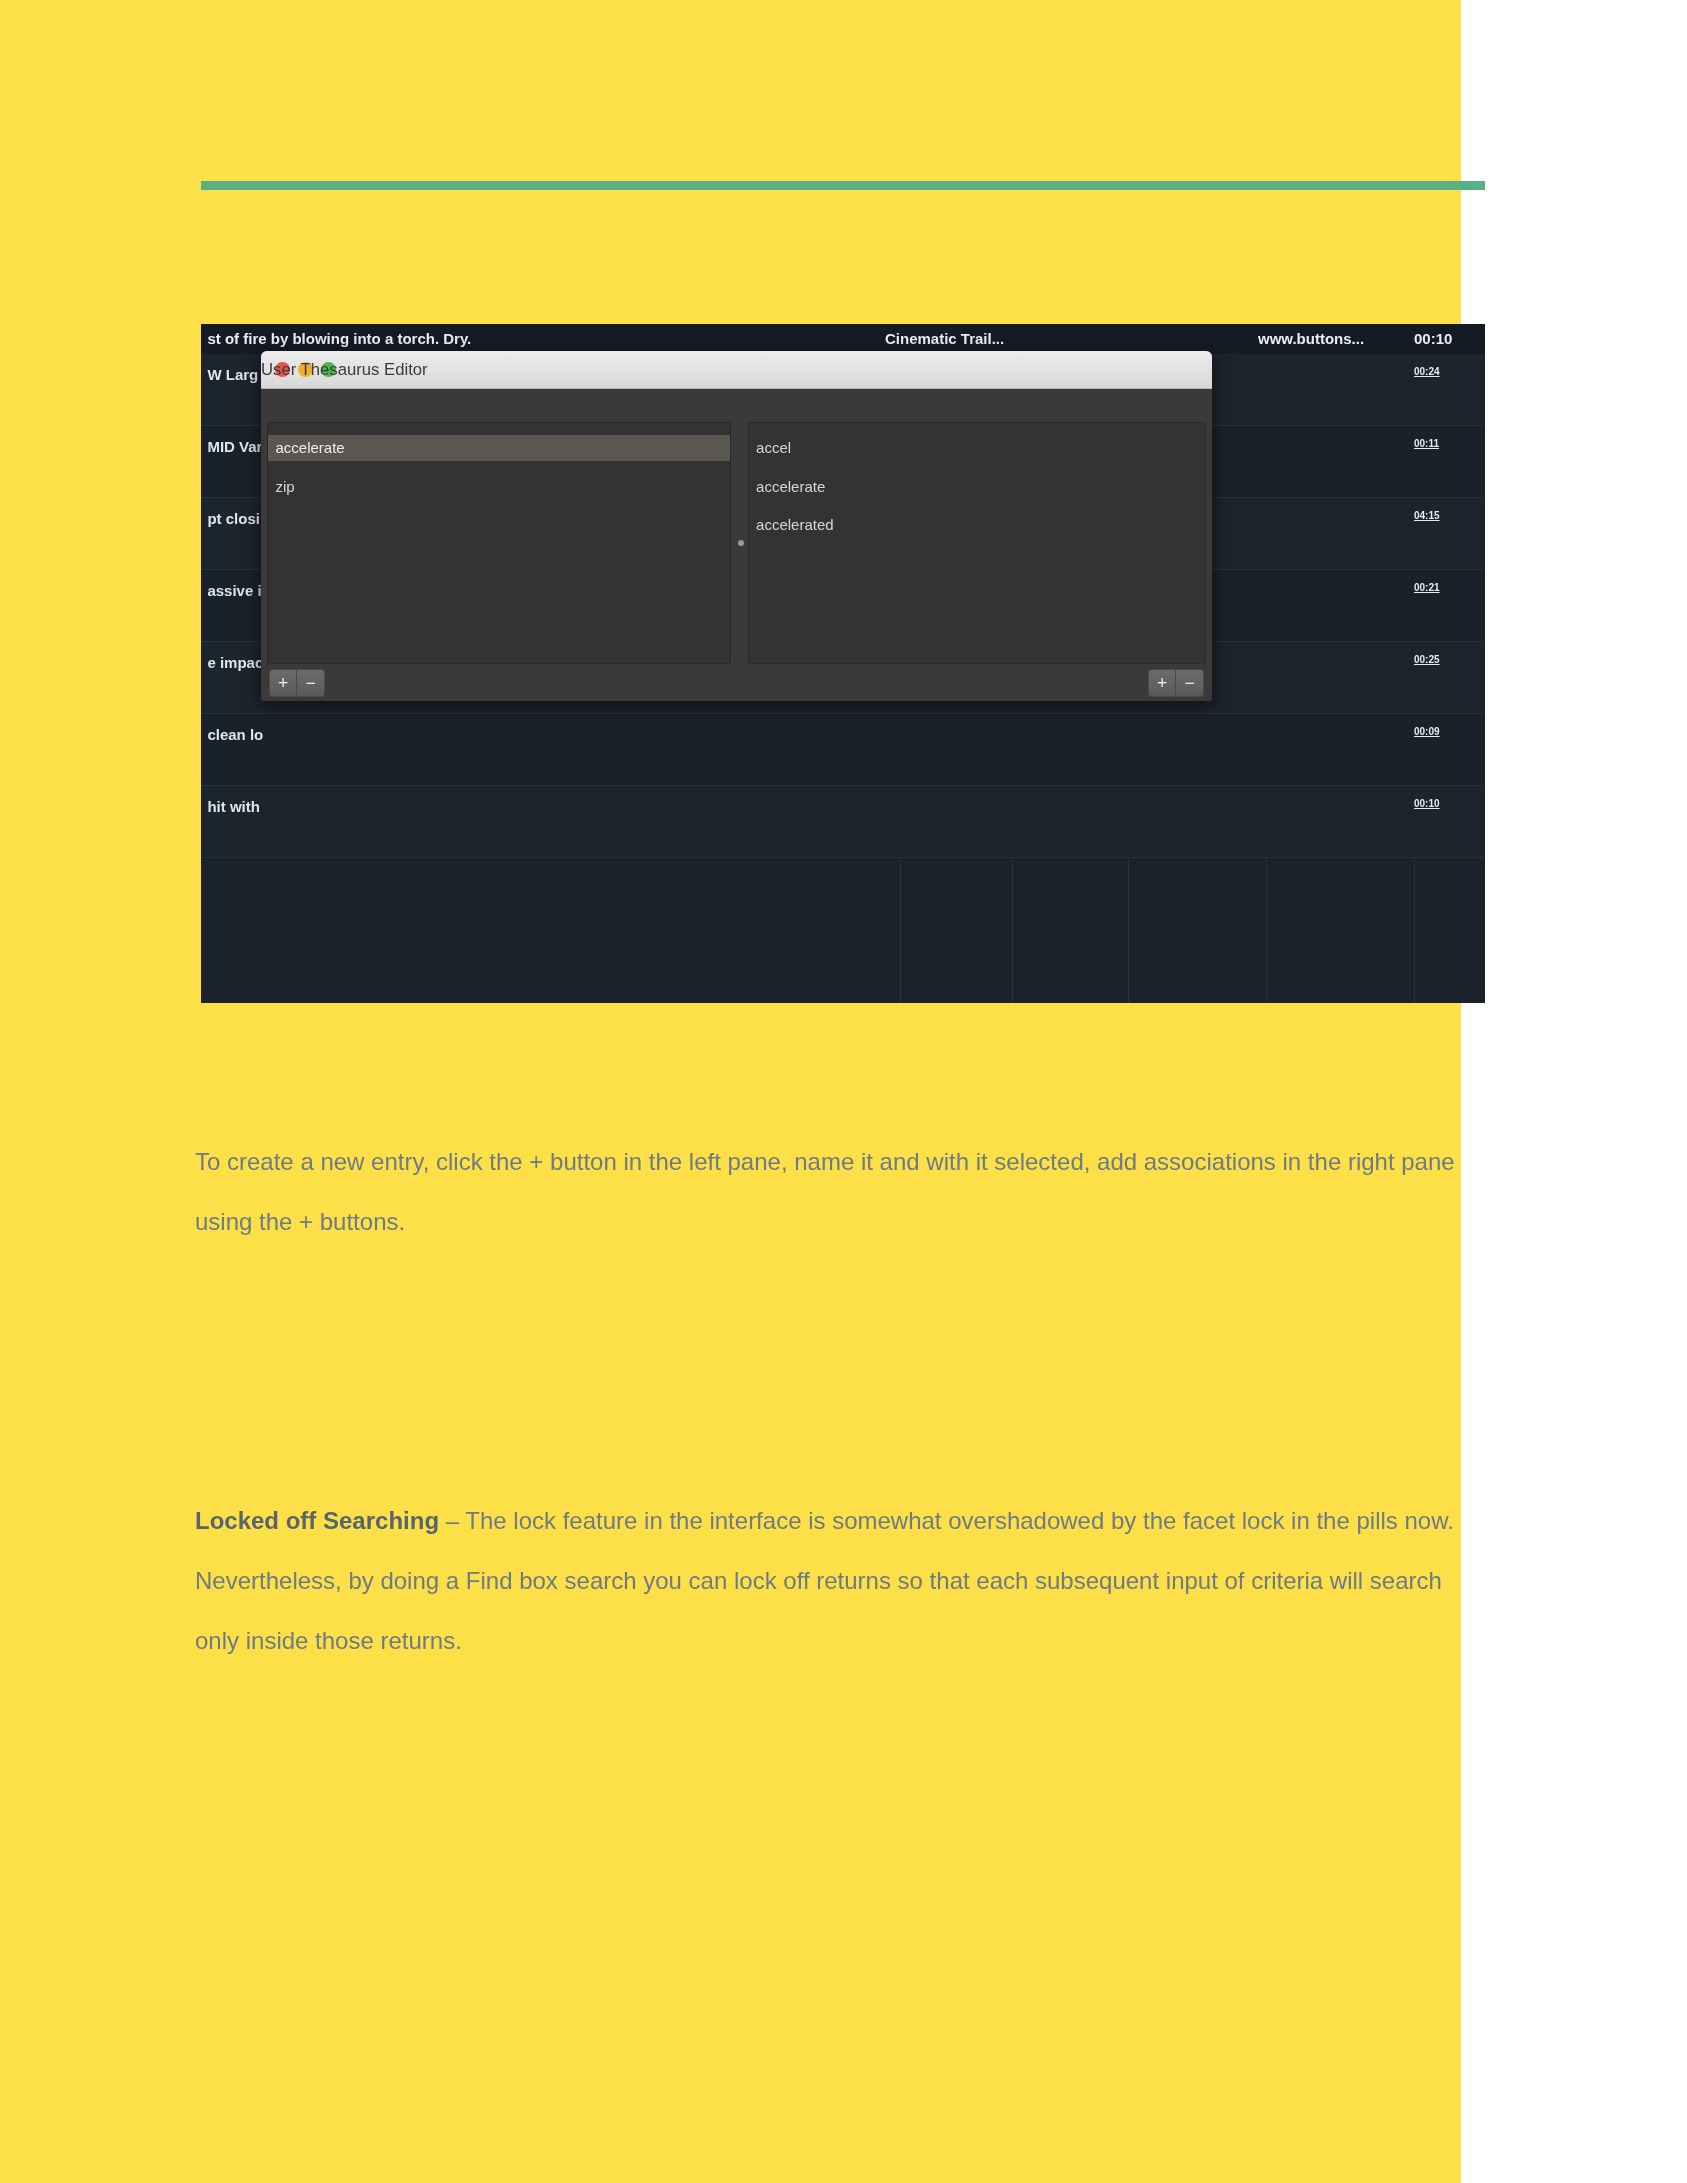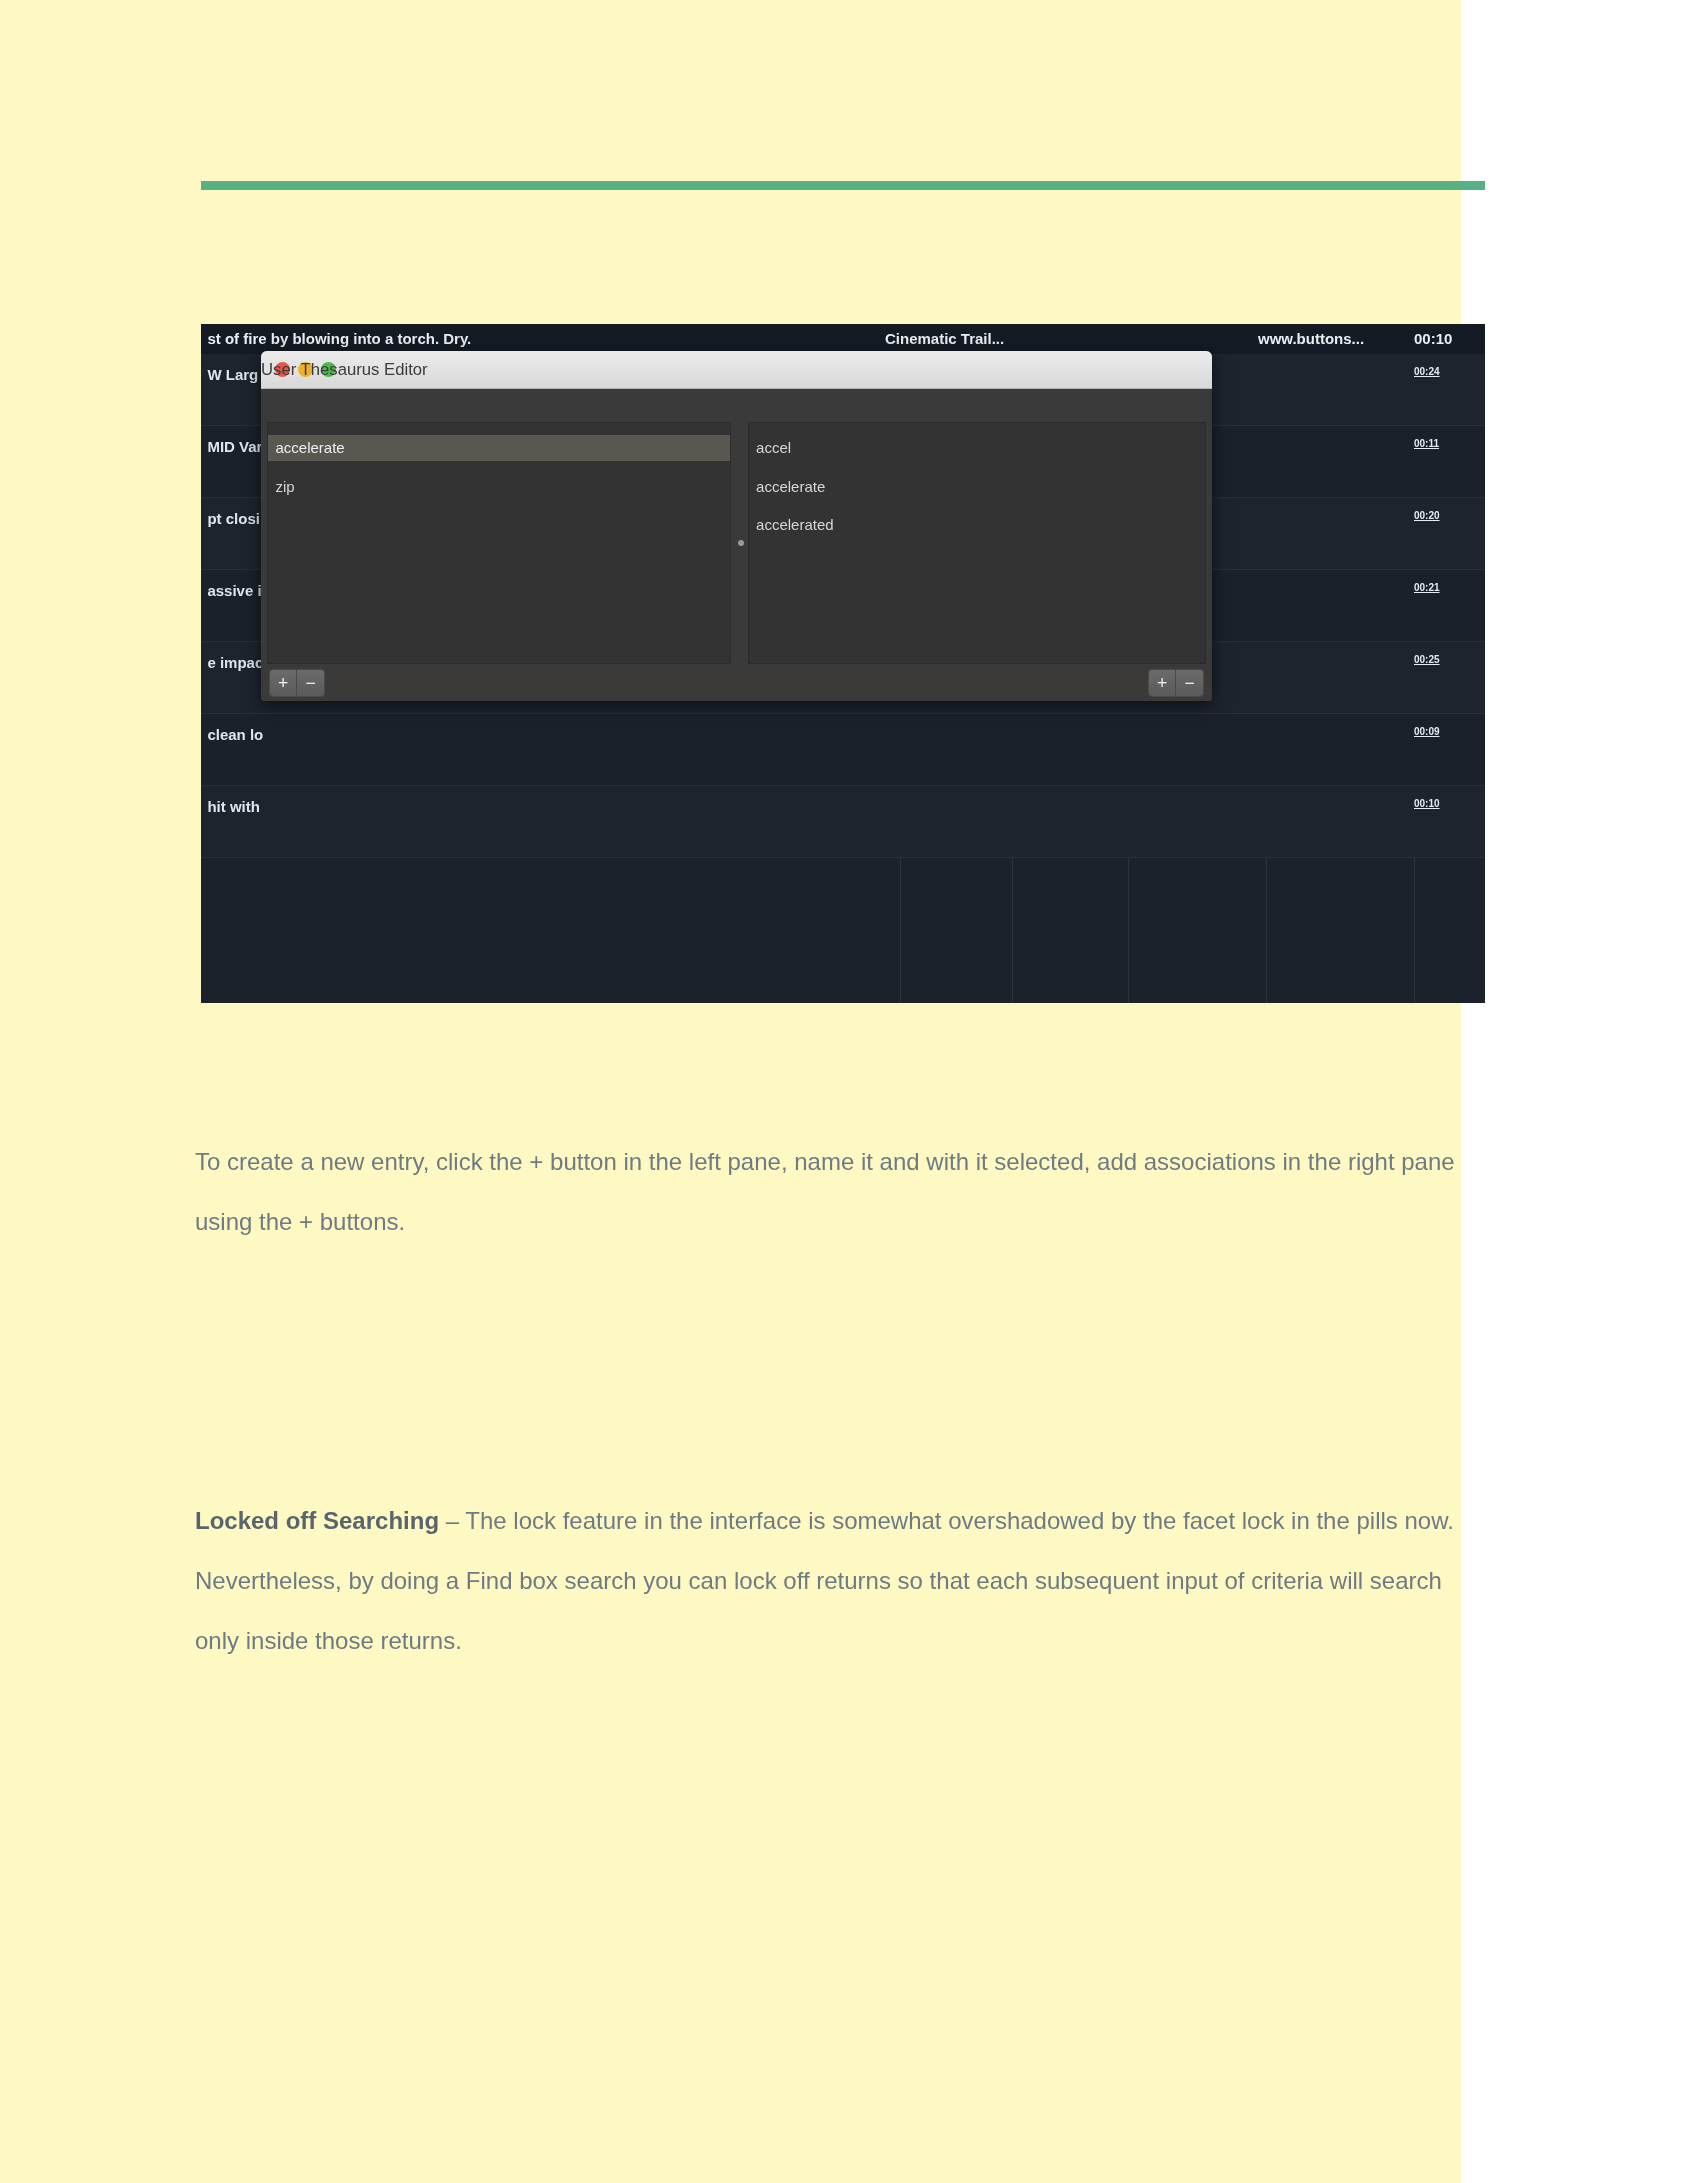--- a/index.html
+++ b/index.html
@@ -21,7 +21,7 @@
     left: 0; top: 0;
     width: 1461px;
     height: 2183px;
-    background: #fef9c3;
+    background: #fde047;
   }
 
   

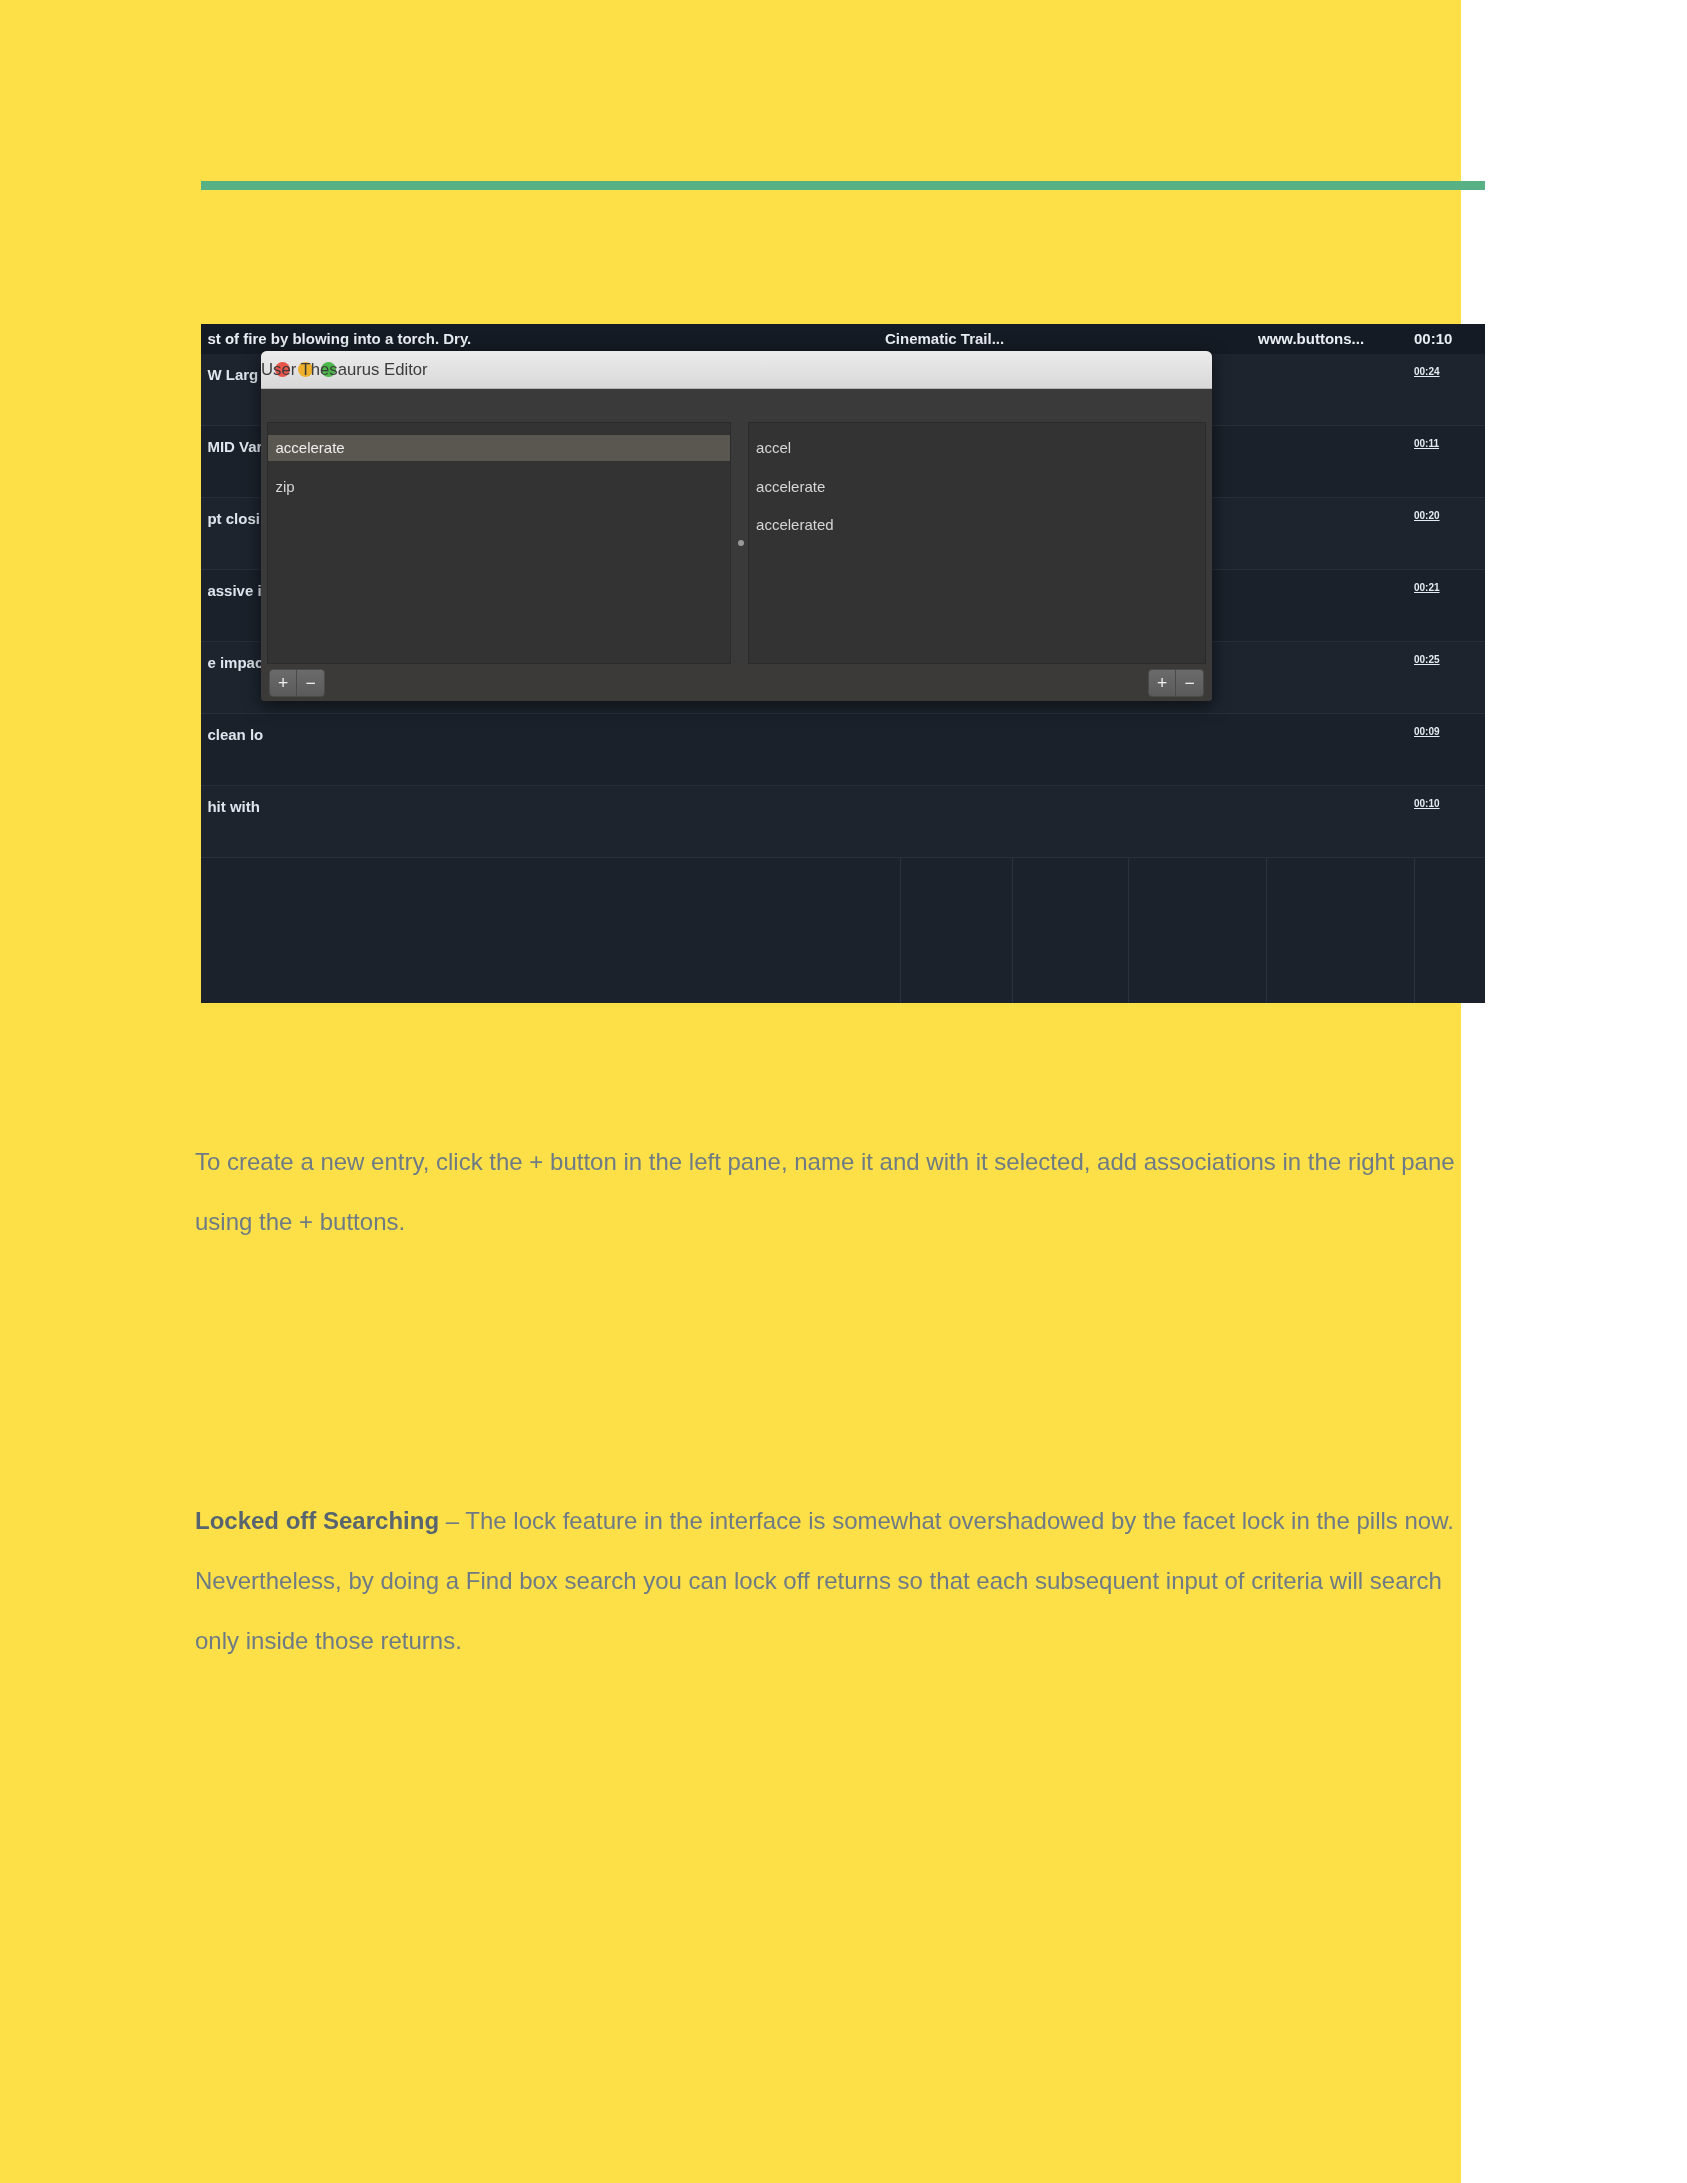--- a/index.html
+++ b/index.html
@@ -263,7 +263,7 @@
         </div>
         <div class="bg-row">
           <span class="r-desc">pt closi</span>
-          <span class="r-dur">00:20</span>
+          <span class="r-dur">04:15</span>
         </div>
         <div class="bg-row">
           <span class="r-desc">assive i</span>

